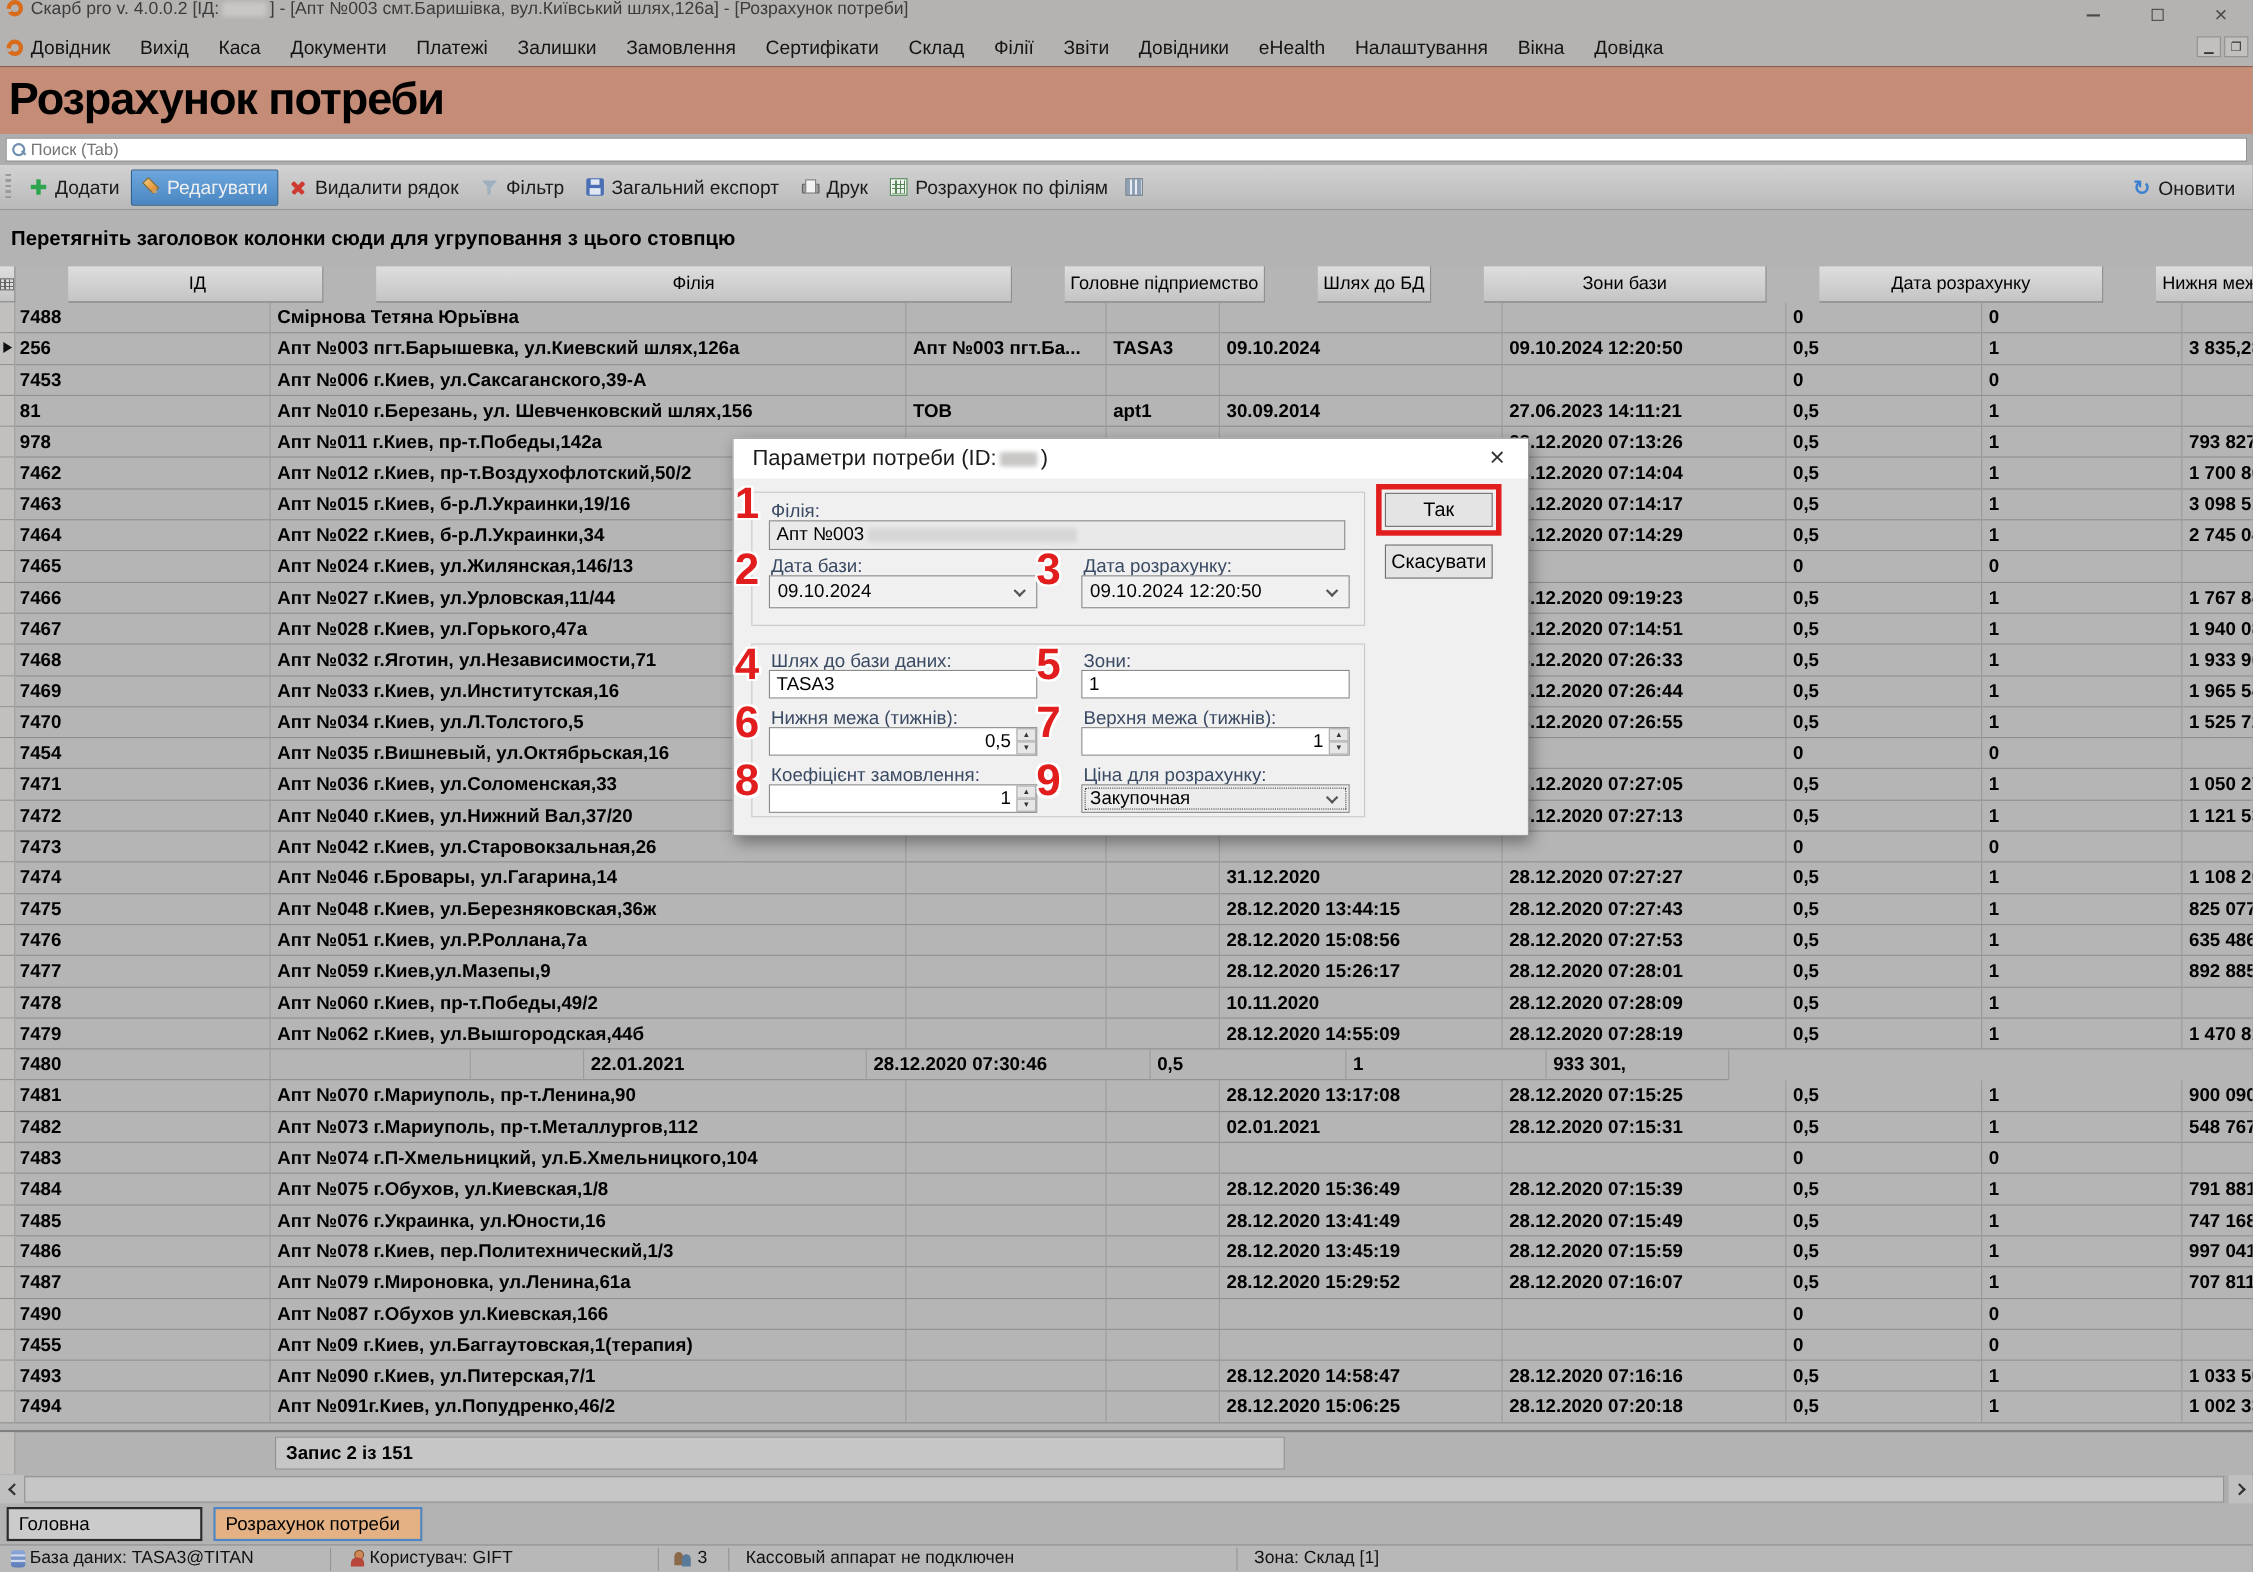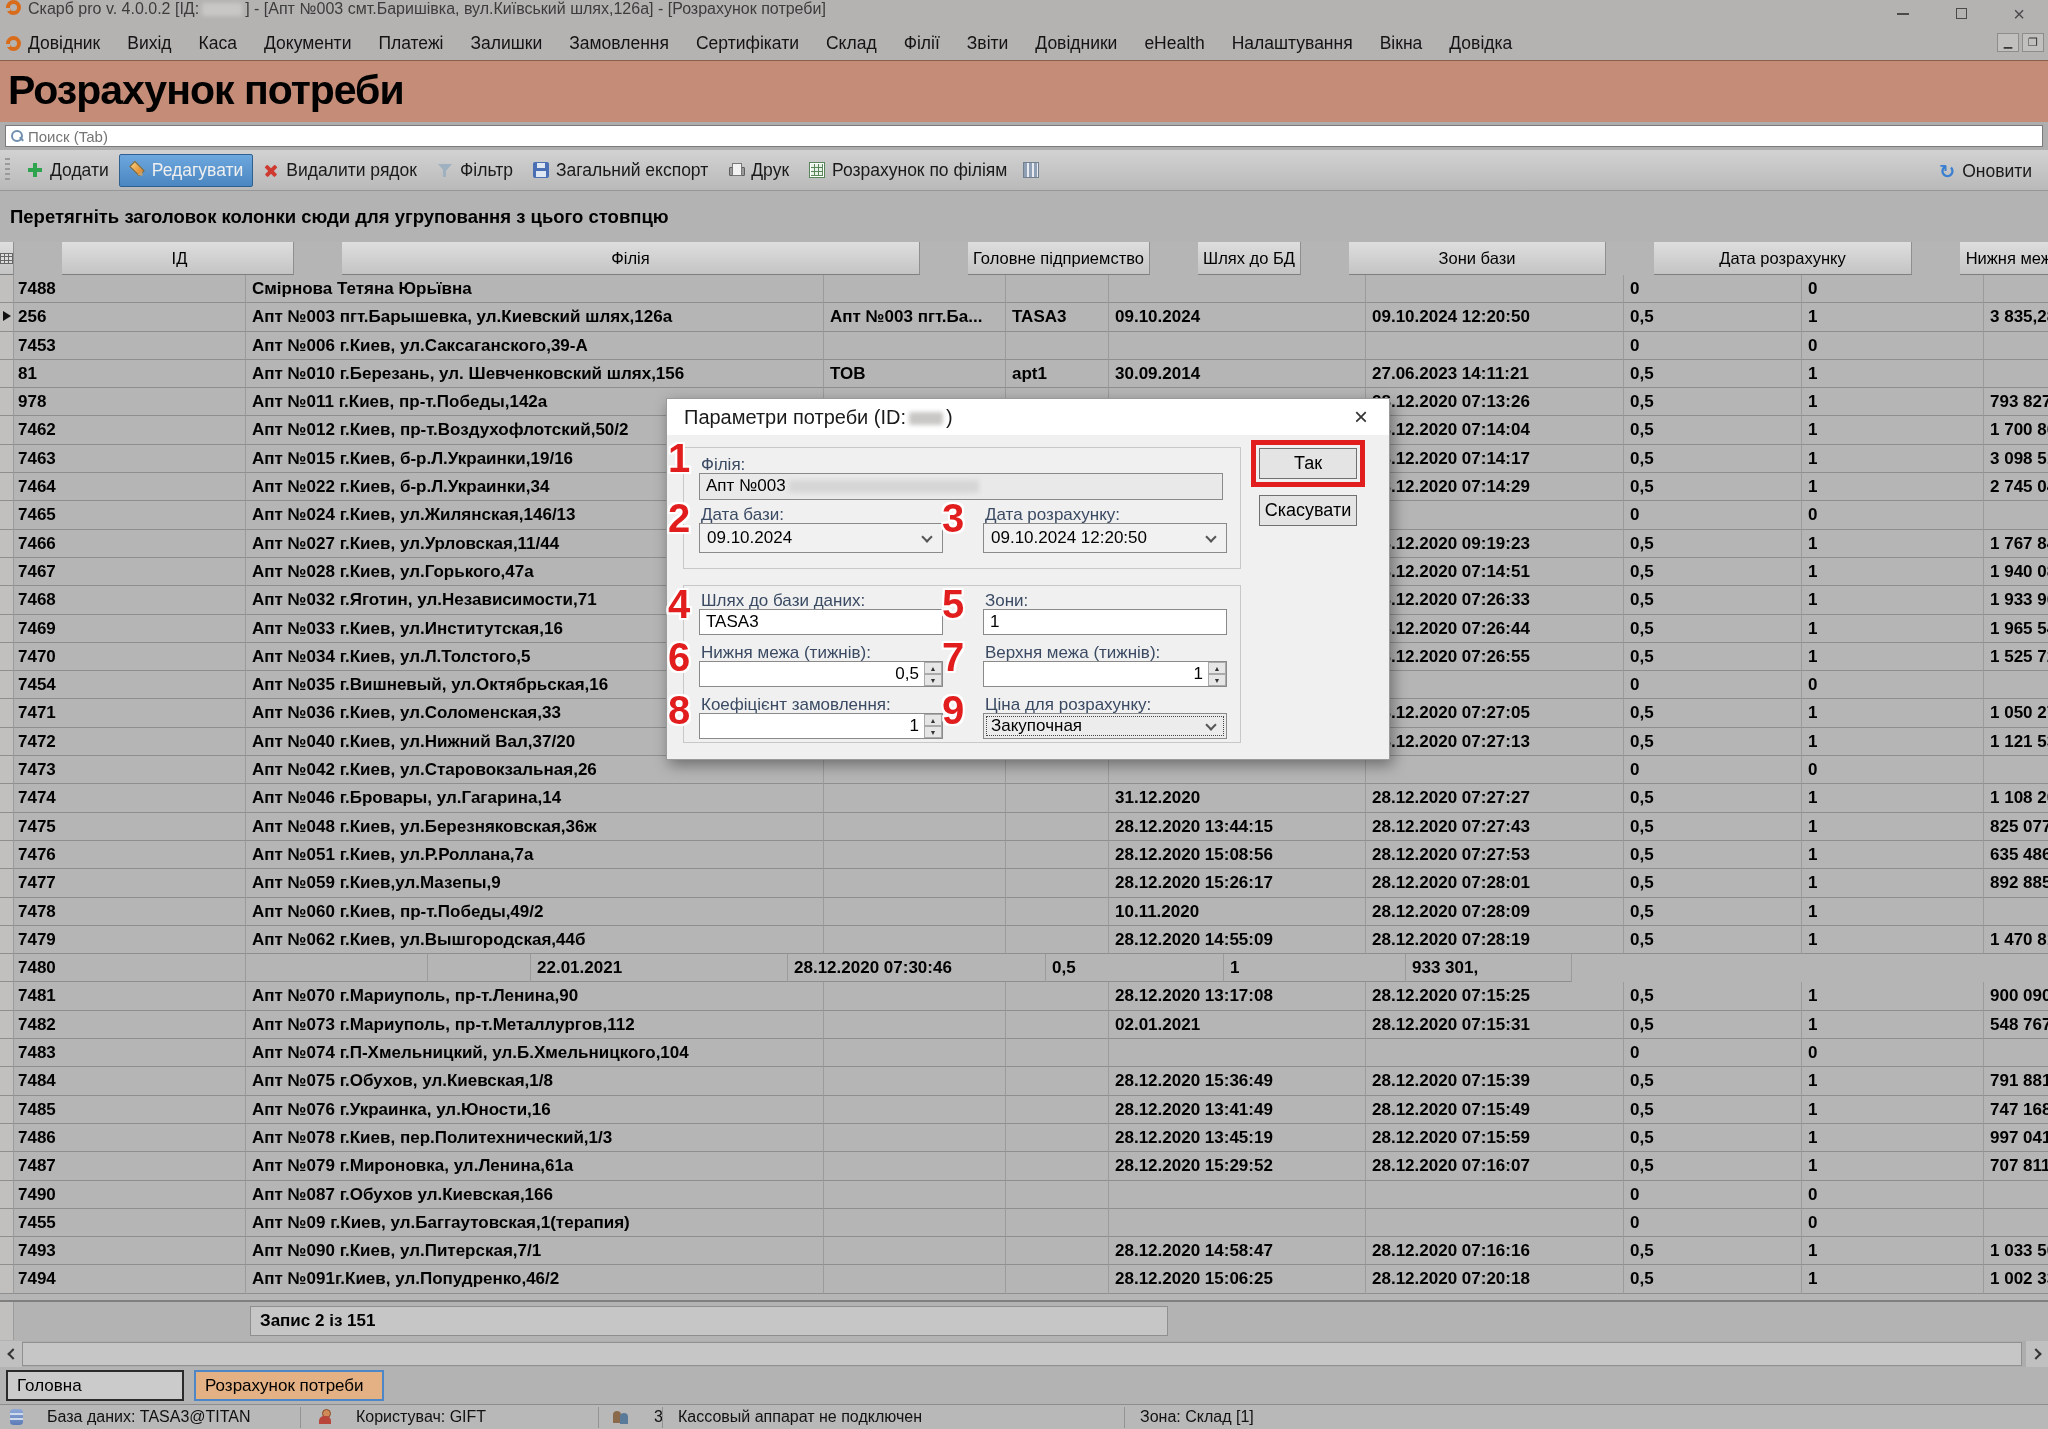--- a/index.html
+++ b/index.html
@@ -98,7 +98,7 @@
   #tab-calc{left:194px;width:190px;background:#e3b183;border:2px solid #4d87c8;}
   
   #statusbar{position:absolute;left:0;top:1404px;width:2048px;height:25px;background:#b8b8b8;border-top:1px solid #8d8d8d;font-size:16px;color:#111;}
-  .sitem{position:absolute;top:3px;display:flex;align-items:center;gap:24px;white-space:nowrap;}
+  .sitem{position:absolute;top:3px;display:flex;align-items:center;gap:4px;white-space:nowrap;}
   .ssep{position:absolute;top:2px;width:1px;height:21px;background:#939393;}
   .ic-db{width:13px;height:16px;background:linear-gradient(#8fa8d8,#5c7cb8);border-radius:4px/3px;position:relative;}
   .ic-db::before{content:"";position:absolute;left:0;top:4px;right:0;height:1.5px;background:#cfd9ec;}

